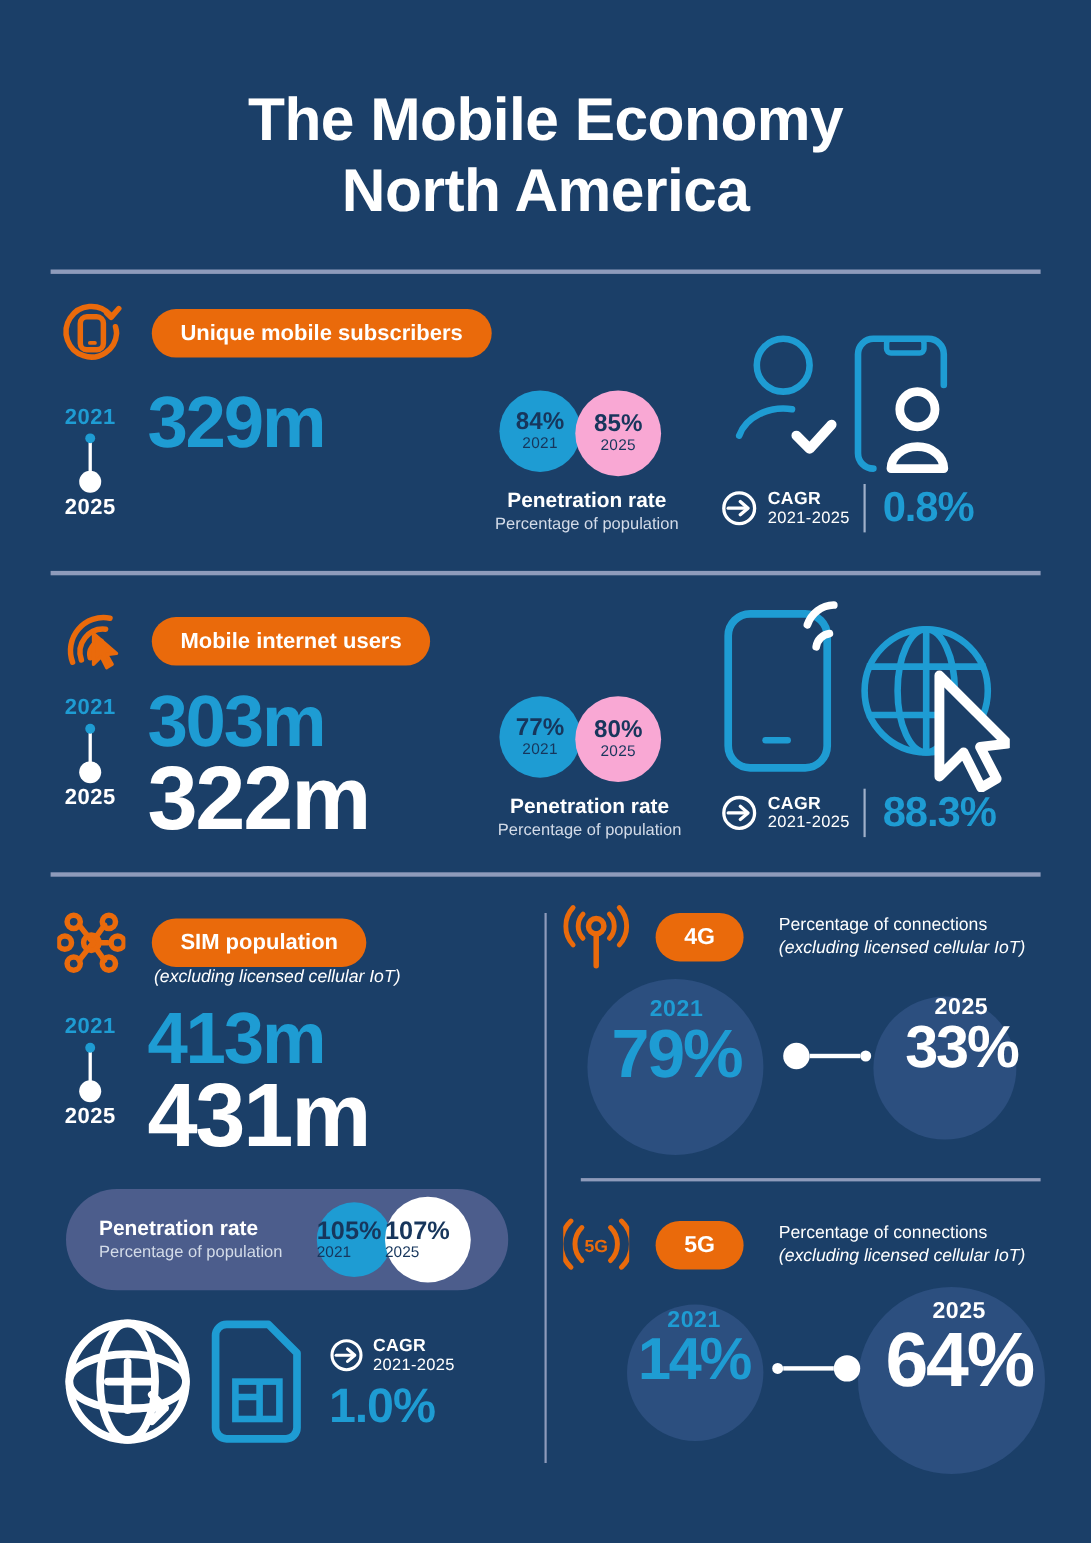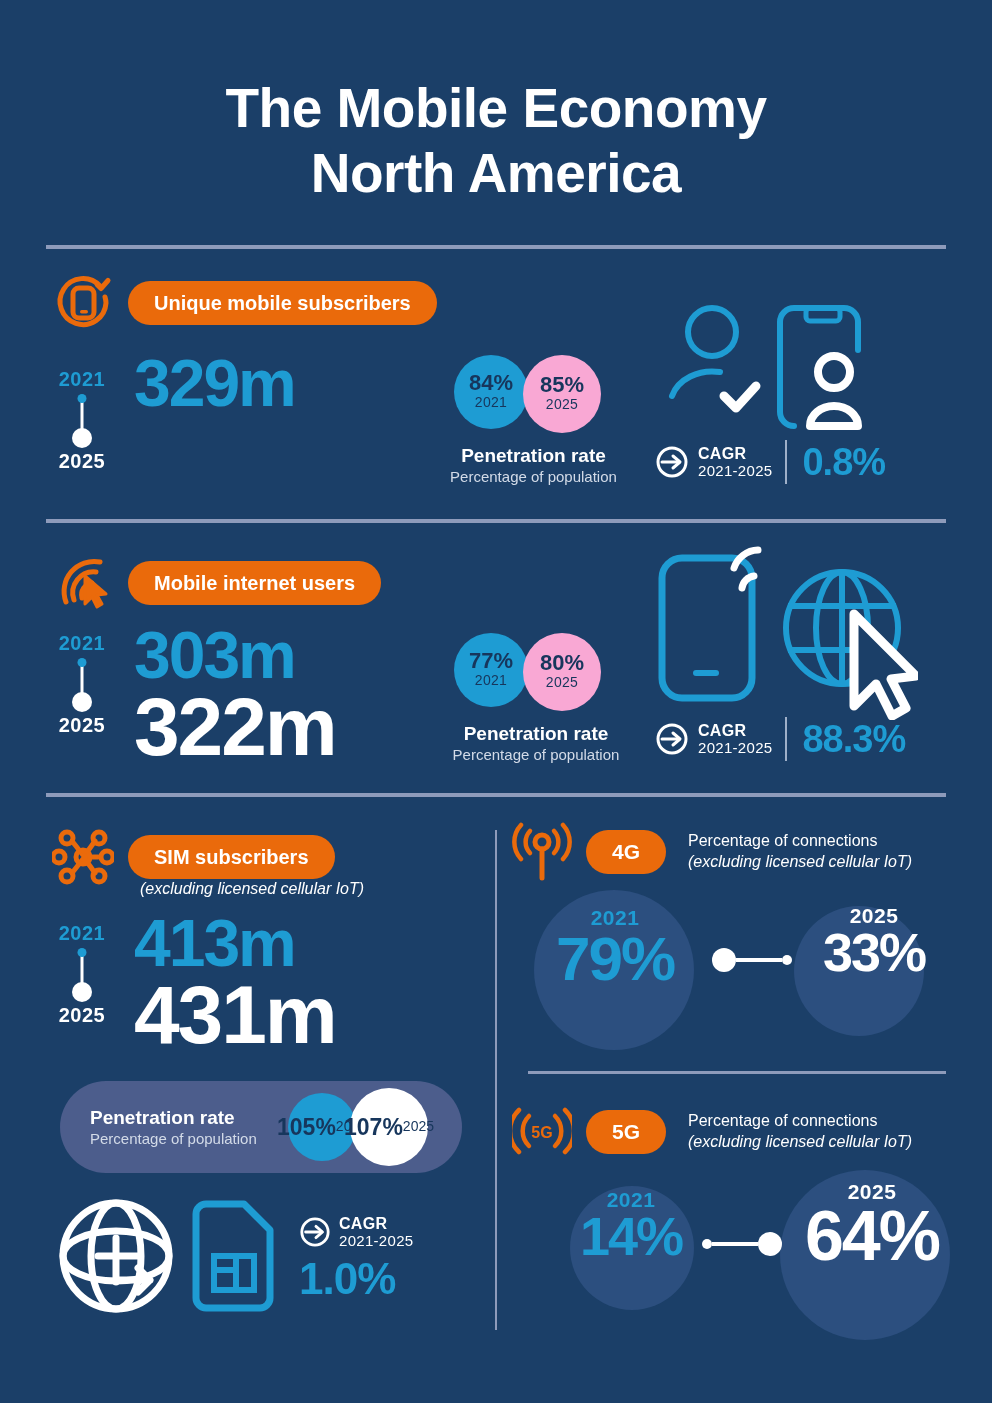--- a/index.html
+++ b/index.html
@@ -55,7 +55,7 @@
   .pill-g  { height: 44px; width: 80px; font-size: 21px; }
 
   
-  .sect-head { position: absolute; display: flex; align-items: center; gap: 14px; }
+  .sect-head { position: absolute; display: flex; align-items: center; gap: 24px; }
 
   .ico { flex: 0 0 auto; display: block; }
 

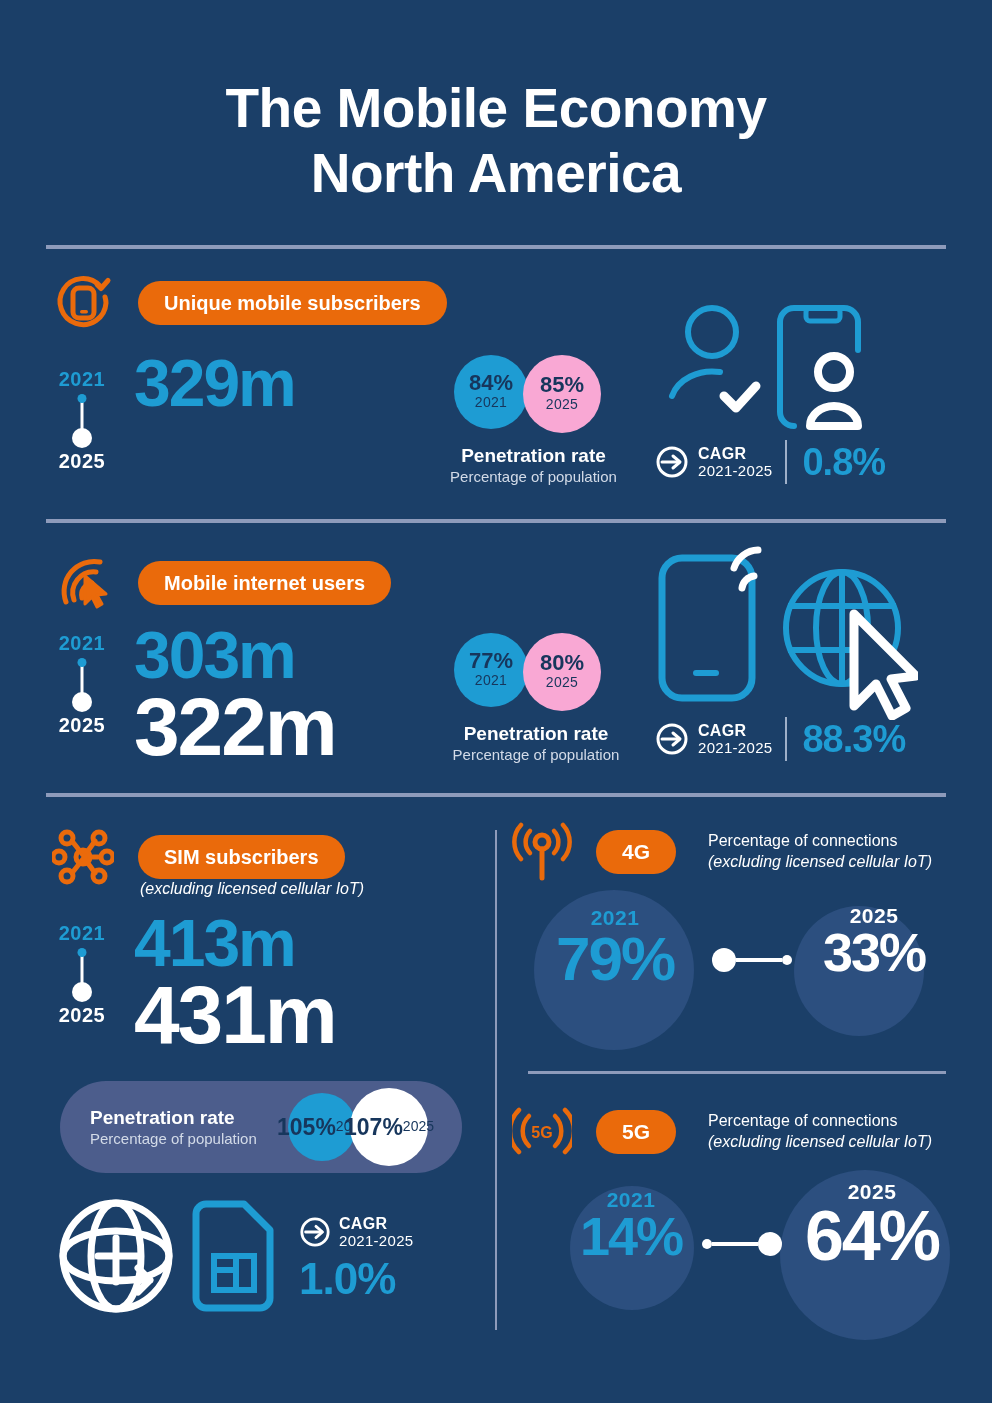--- a/index.html
+++ b/index.html
@@ -331,7 +331,7 @@
       <circle cx="55" cy="31" r="6" fill="none" stroke="#ea6a0b" stroke-width="5"></circle>
     </svg>
     <div class="pill pill-lg">
-      <span>SIM subscribers</span>
+      <span>SIM population</span>
     </div>
   </div>
 

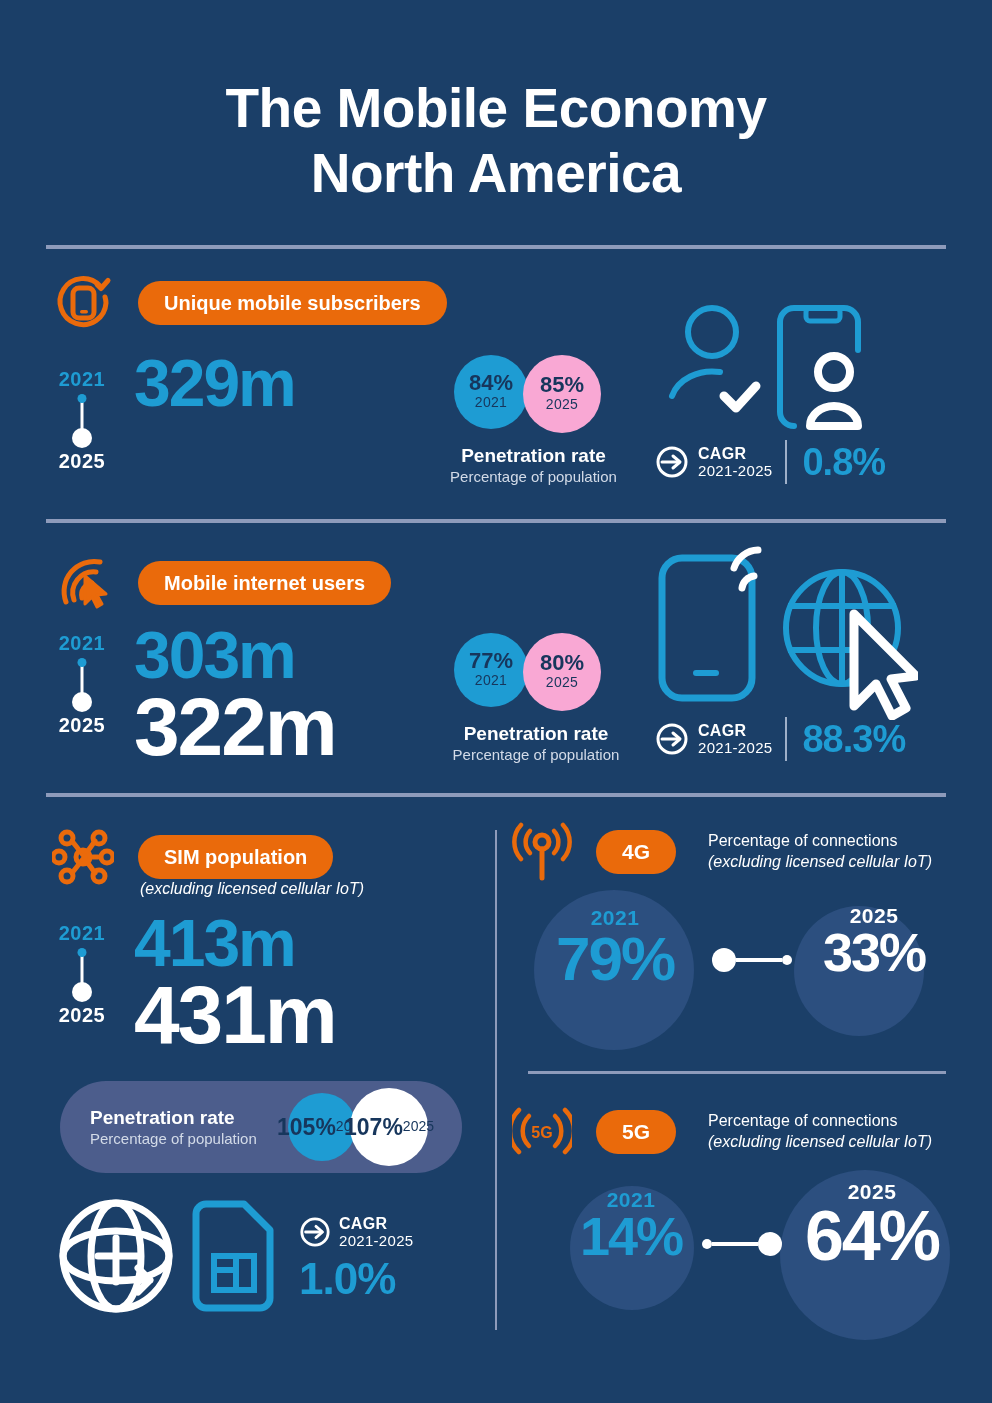--- a/index.html
+++ b/index.html
@@ -143,7 +143,7 @@
   .pen-capsule .txt .t2 { color:#d3dbe8; font-size:15px; margin-top:1px; }
   .pen-capsule .cbub {
     border-radius: 50%;
-    display:flex; flex-direction:row; align-items:center; justify-content:center;
+    display:flex; flex-direction:column; justify-content:center;
     color:#17365c;
   }
   .pen-capsule .cbub .pct { font-size: 23px; font-weight:bold; line-height:1; }

